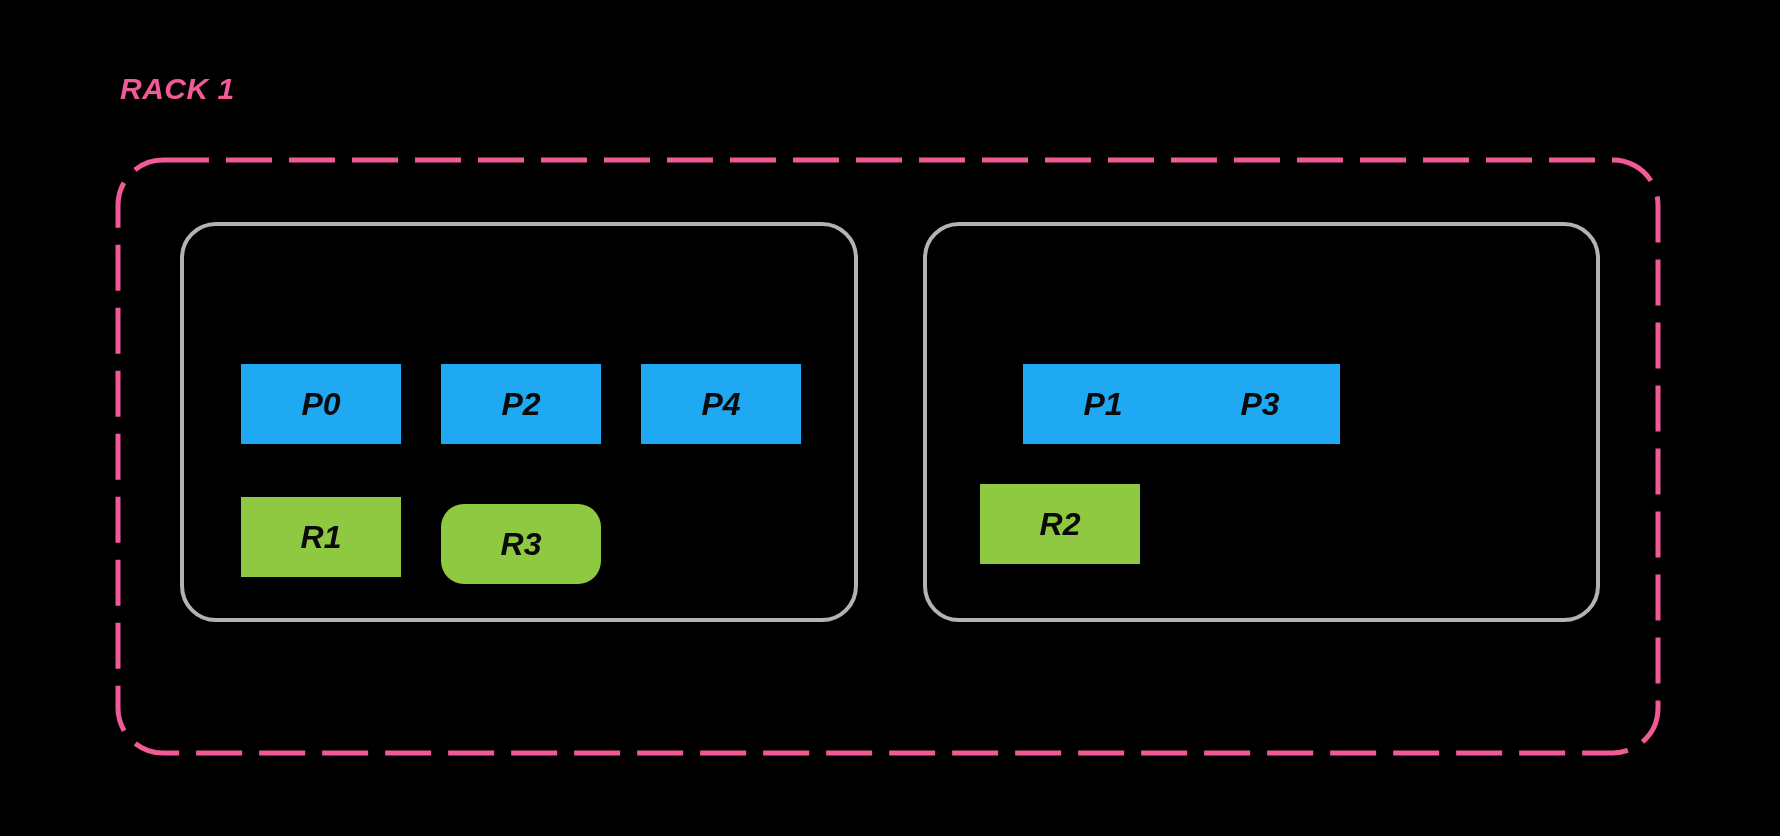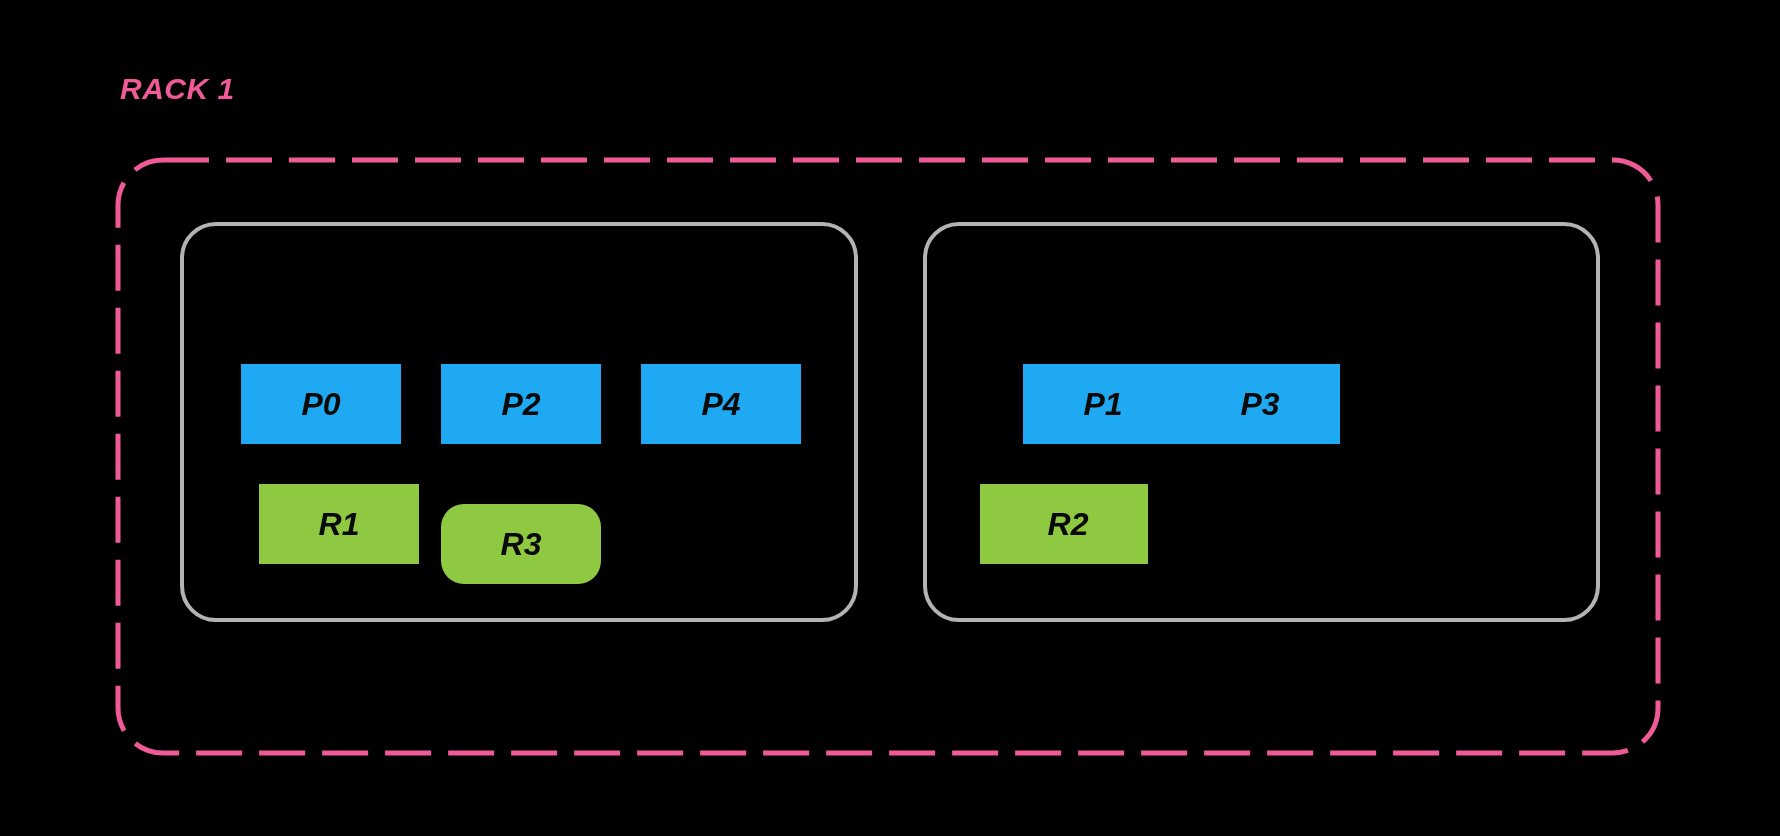--- a/index.html
+++ b/index.html
@@ -78,7 +78,7 @@
 
   <div class="shard" style="left:641px; top:364px;" data-type="primary">P4</div>
 
-  <div class="shard" style="left:241px; top:484px;margin-left:18px;" data-type="replica">R1</div>
+  <div class="shard" style="left:241px; top:497px;" data-type="replica">R1</div>
 
   <div class="shard" style="left:441px; top:504px;border-radius:23px;" data-type="replica">R3</div>
 

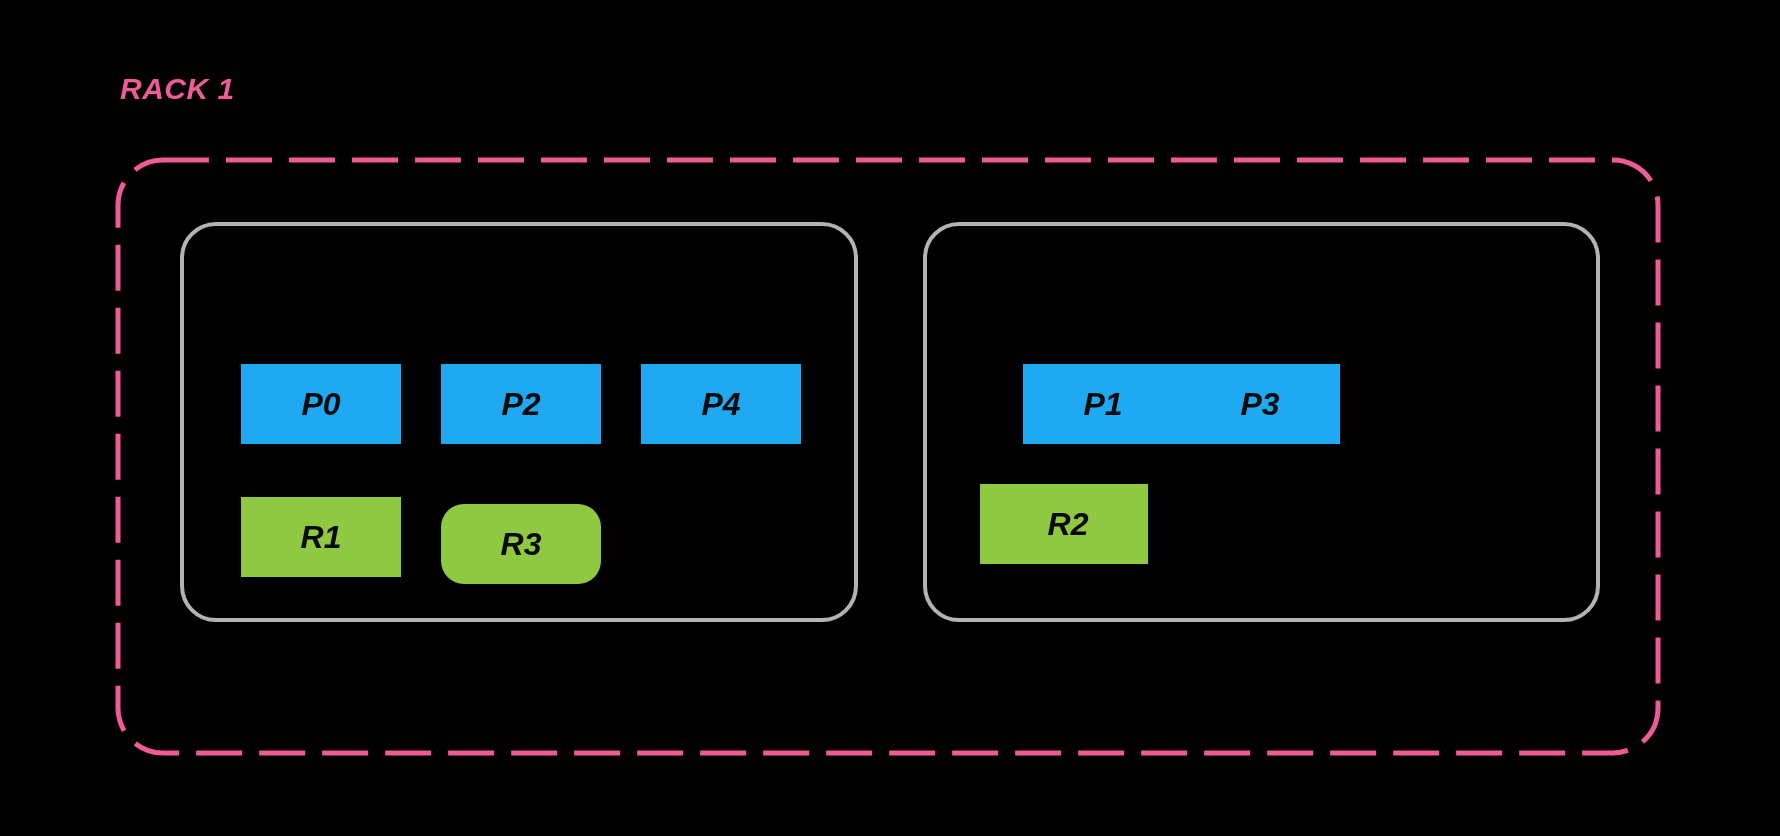--- a/index.html
+++ b/index.html
@@ -87,7 +87,7 @@
   <div class="shard" style="left:1180px; top:364px;" data-type="primary">P3</div>
 
 
-  <div class="shard" style="left:980px; top:484px;padding-left:8px;" data-type="replica">R2</div>
+  <div class="shard" style="left:980px; top:484px;" data-type="replica">R2</div>
 
 
 </div>

